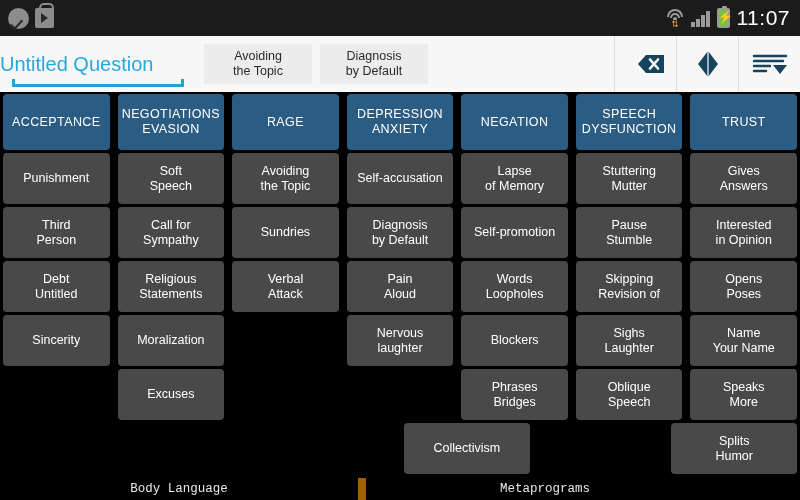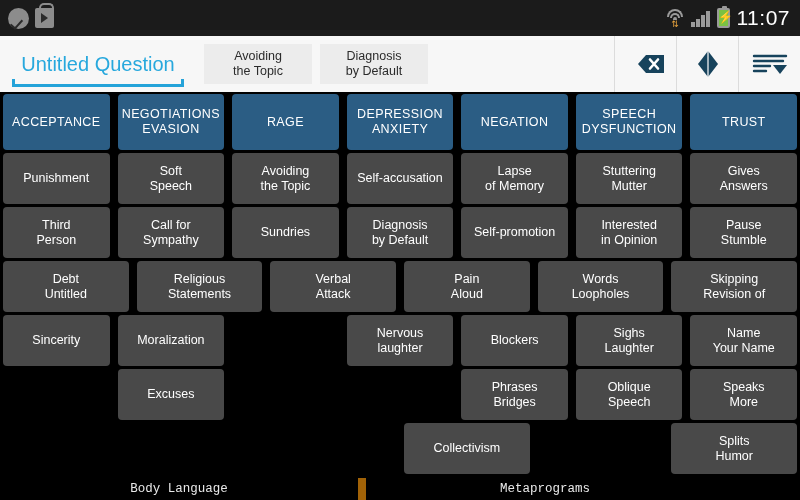--- a/index.html
+++ b/index.html
@@ -86,7 +86,7 @@
   }
   .title-wrap {
     width: 196px; display: flex; flex-direction: column;
-    align-items: center; justify-content: center; position: relative;
+    justify-content: center; position: relative;
   }
   .title-text {
     color: #27a8dd; font-size: 20px; white-space: nowrap;

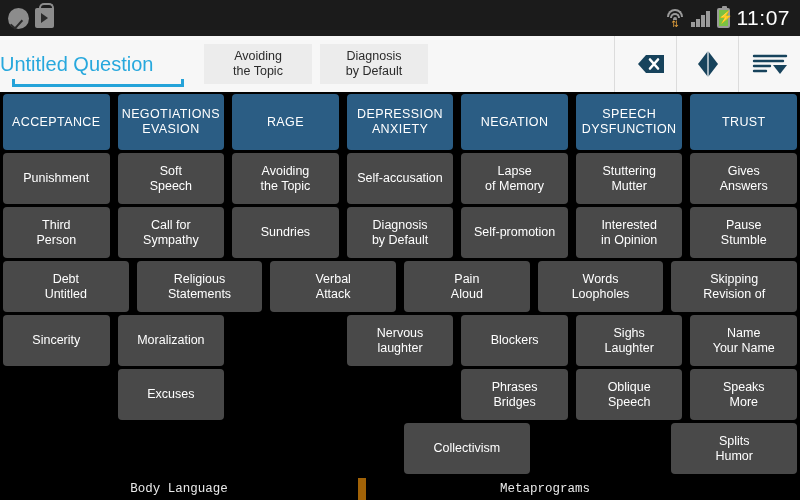--- a/index.html
+++ b/index.html
@@ -306,12 +306,12 @@
         <span class="ln"></span>
       </div>
     <div class="cell data">
+        <span class="ln">Pause</span>
+        <span class="ln">Stumble</span>
+      </div>
+    <div class="cell data">
         <span class="ln">Interested</span>
         <span class="ln">in Opinion</span>
-      </div>
-    <div class="cell data">
-        <span class="ln">Pause</span>
-        <span class="ln">Stumble</span>
       </div>
   </div>
 

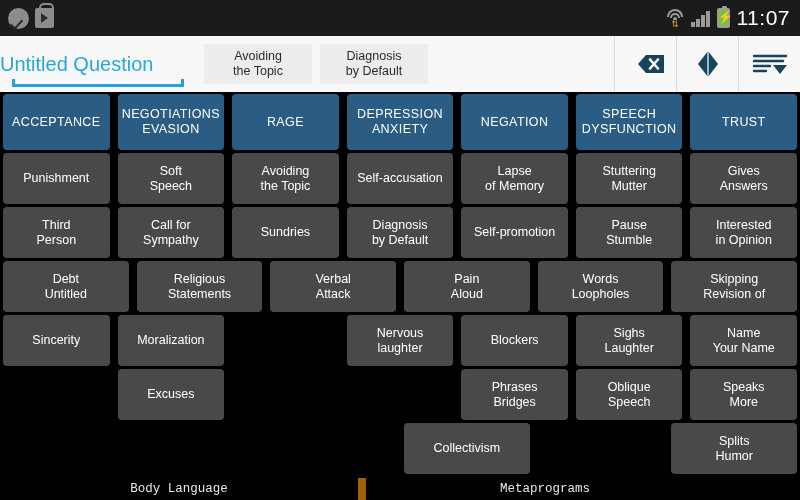--- a/index.html
+++ b/index.html
@@ -340,6 +340,10 @@
         <span class="ln">Skipping</span>
         <span class="ln">Revision of</span>
       </div>
+    <div class="cell data">
+        <span class="ln">Opens</span>
+        <span class="ln">Poses</span>
+      </div>
   </div>
 
   <div class="row">

